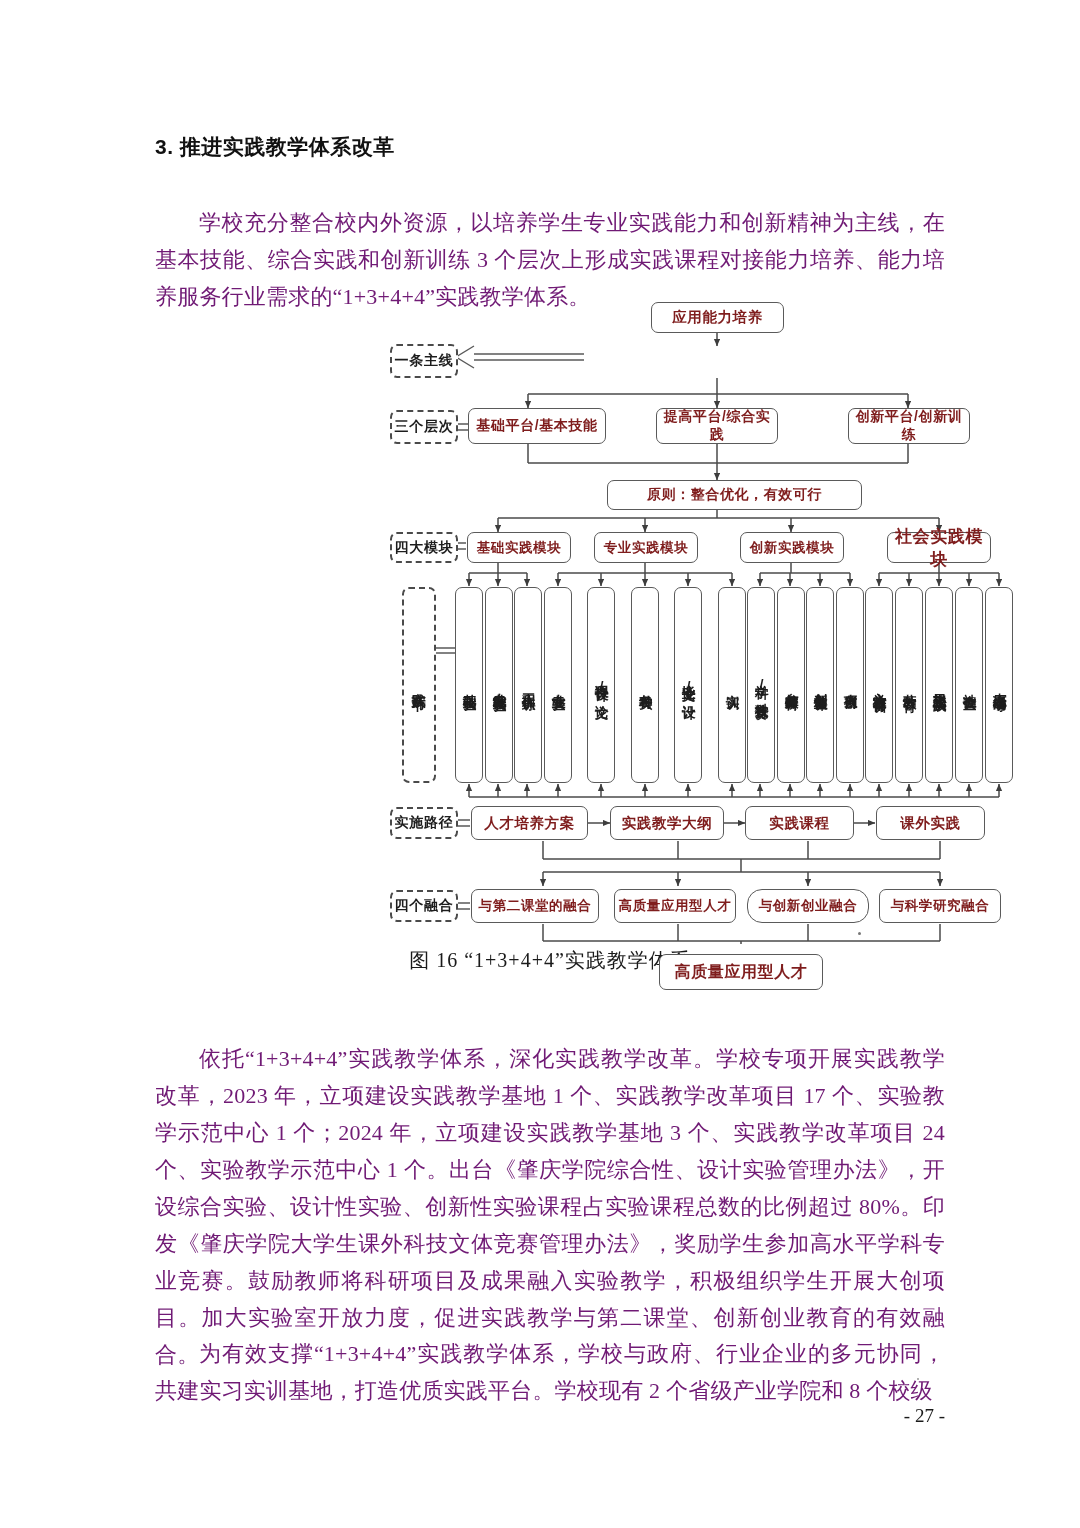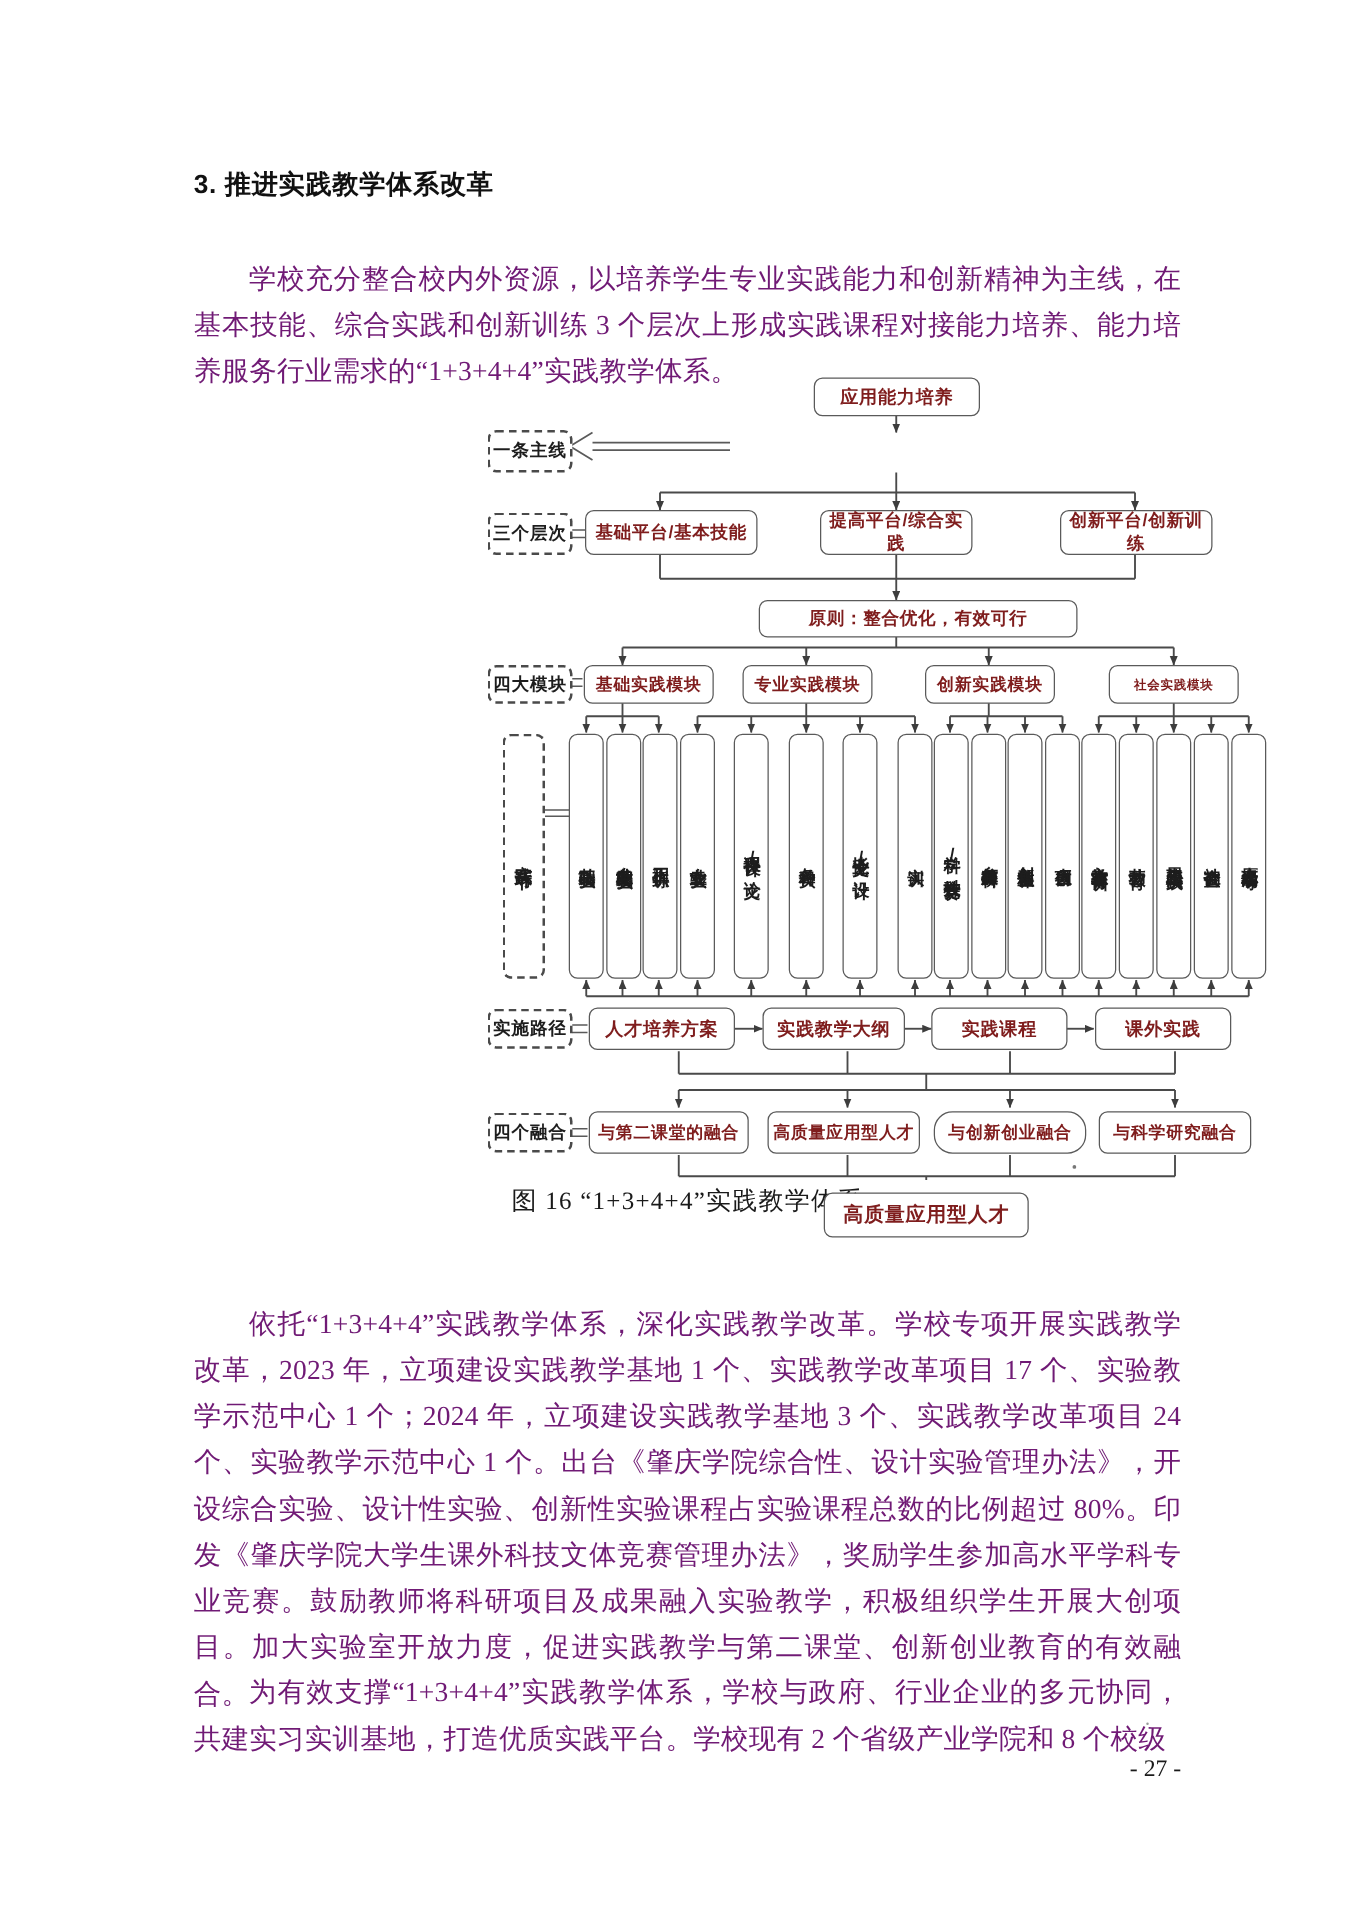--- a/index.html
+++ b/index.html
@@ -300,7 +300,7 @@
       <div class="nodeBox" style="left:352px;top:236px;width:104px;height:31px;font-size:13.5px;">
         <span>创新实践模块</span>
       </div>
-      <div class="nodeBox" style="left:499px;top:236px;width:104px;height:31px;font-size:10px;">
+      <div class="nodeBox" style="left:499px;top:236px;width:104px;height:31px;font-size:17px;">
         <span>社会实践模块</span>
       </div>
 

